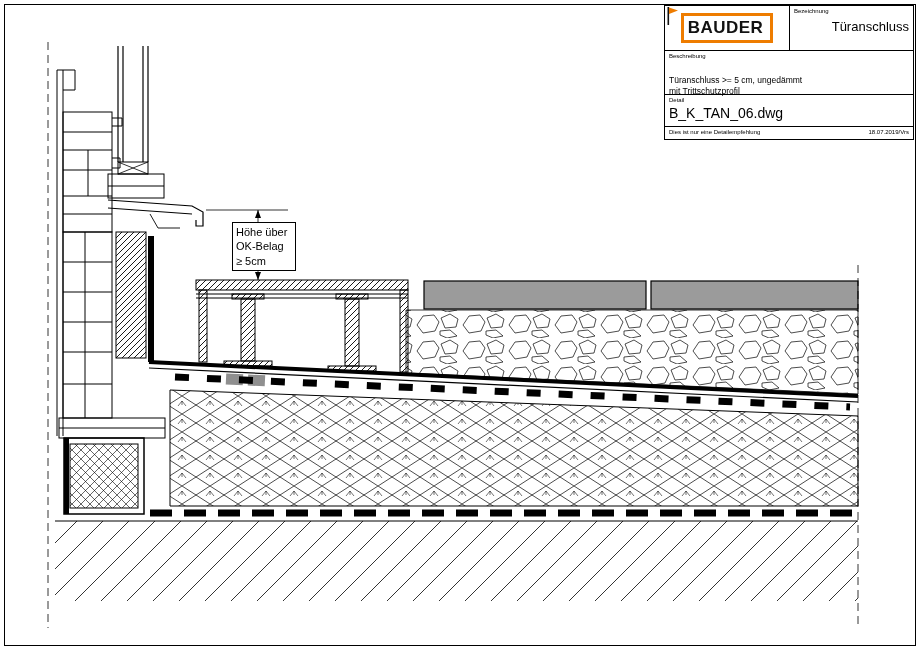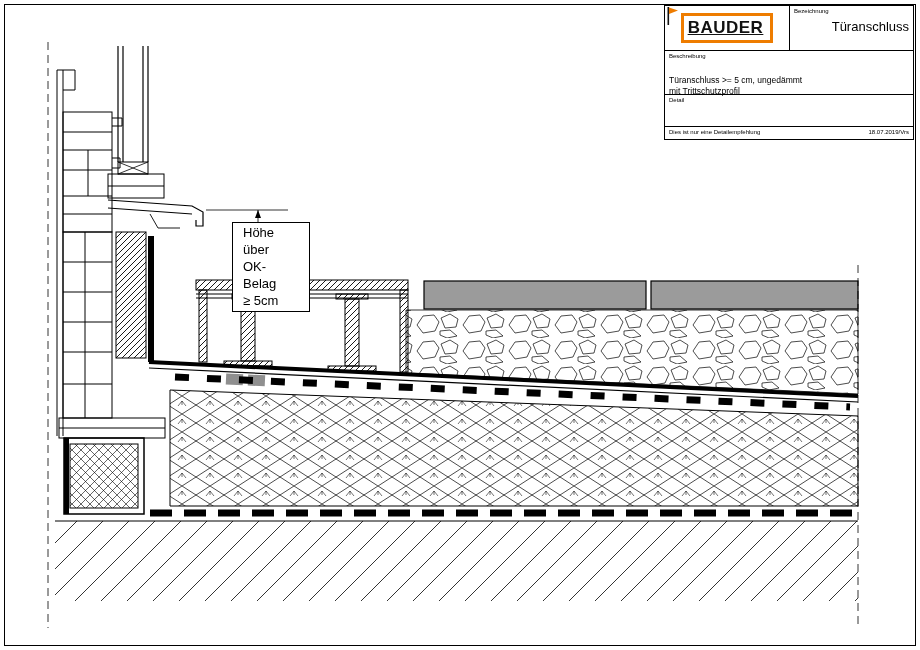--- a/index.html
+++ b/index.html
@@ -29,7 +29,7 @@
   .tb-row1{display:flex;border-bottom:1px solid #000;height:44px;}
   .tb-logo-cell{width:124px;border-right:1px solid #000;display:flex;align-items:center;justify-content:center;}
   .logo-box{border:3px solid #ee7c00;display:flex;align-items:center;gap:3px;padding:2px 7px 2px 4px;}
-  .logo-text{font-weight:bold;font-size:17px;letter-spacing:0.5px;color:#121212;text-decoration:underline;}
+  .logo-text{font-weight:bold;font-size:17px;letter-spacing:0.5px;color:#121212;}
   .tb-title-cell{flex:1;padding:2px 4px;}
   .tb-label{font-size:6px;color:#000;}
   .tb-title-value{font-size:13px;margin-top:5px;text-align:right;}

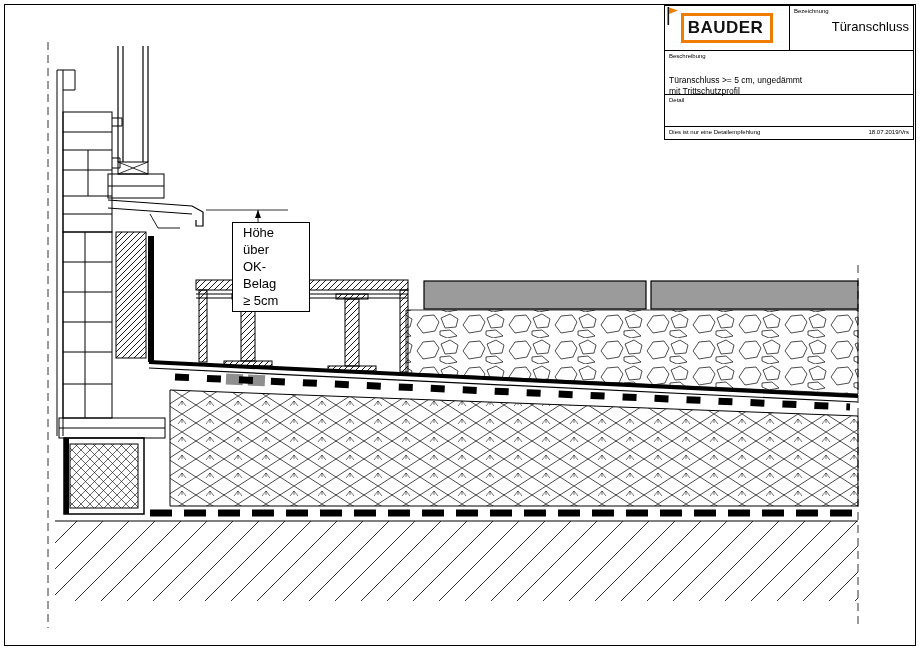--- a/index.html
+++ b/index.html
@@ -198,6 +198,7 @@
     </div>
     <div class="tb-row3">
       <div class="tb-label">Detail</div>
+      <div class="tb-detail-value">B_K_TAN_06.dwg</div>
     </div>
     <div class="tb-row4">
       <span>Dies ist nur eine Detailempfehlung</span>

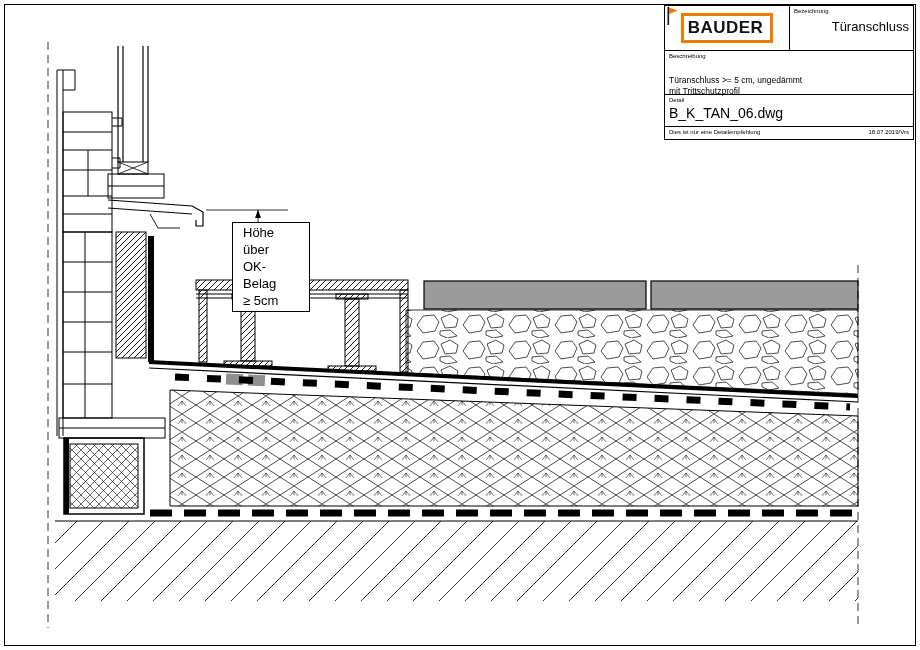--- a/index.html
+++ b/index.html
@@ -17,7 +17,7 @@
   .annotation{
     position:absolute;left:232px;top:222px;width:56px;
     background:#fff;border:1px solid #000;
-    font-size:13px;line-height:1.3;padding:2px 10px;
+    font-size:11px;line-height:1.3;padding:2px 3px;
     z-index:5;
   }
 

